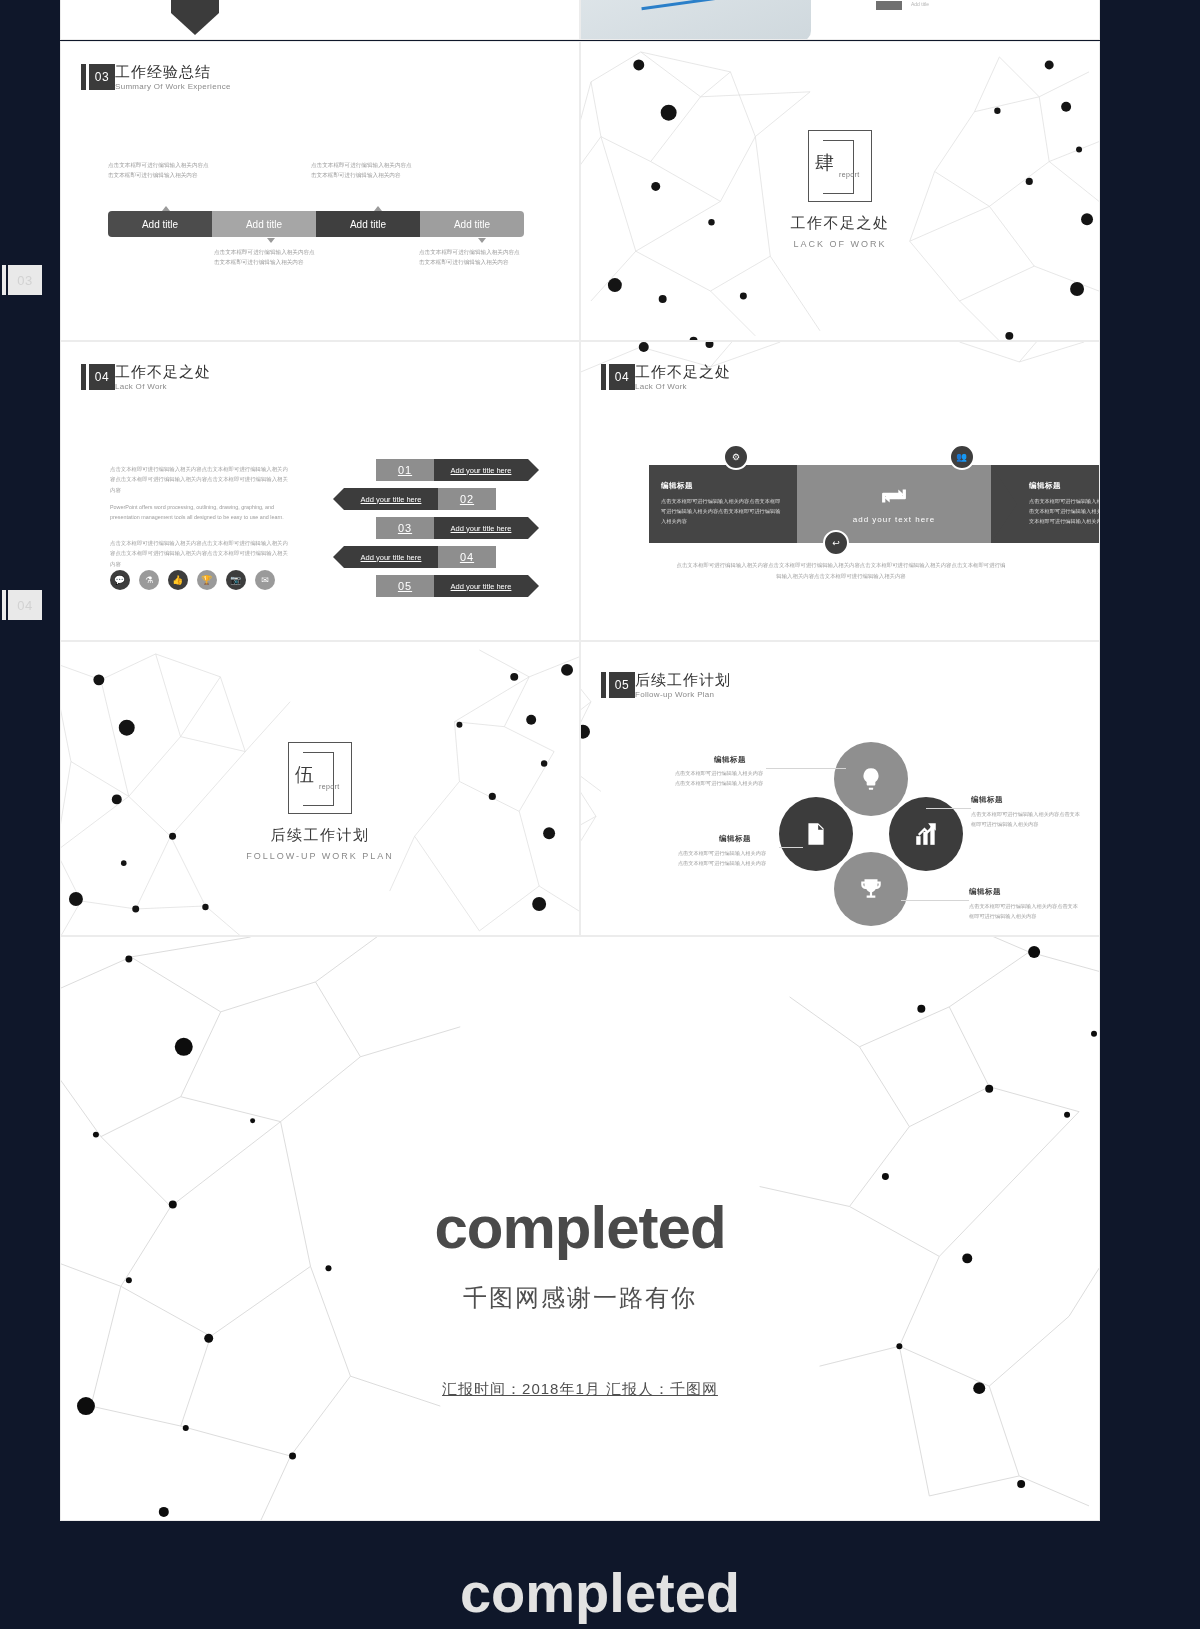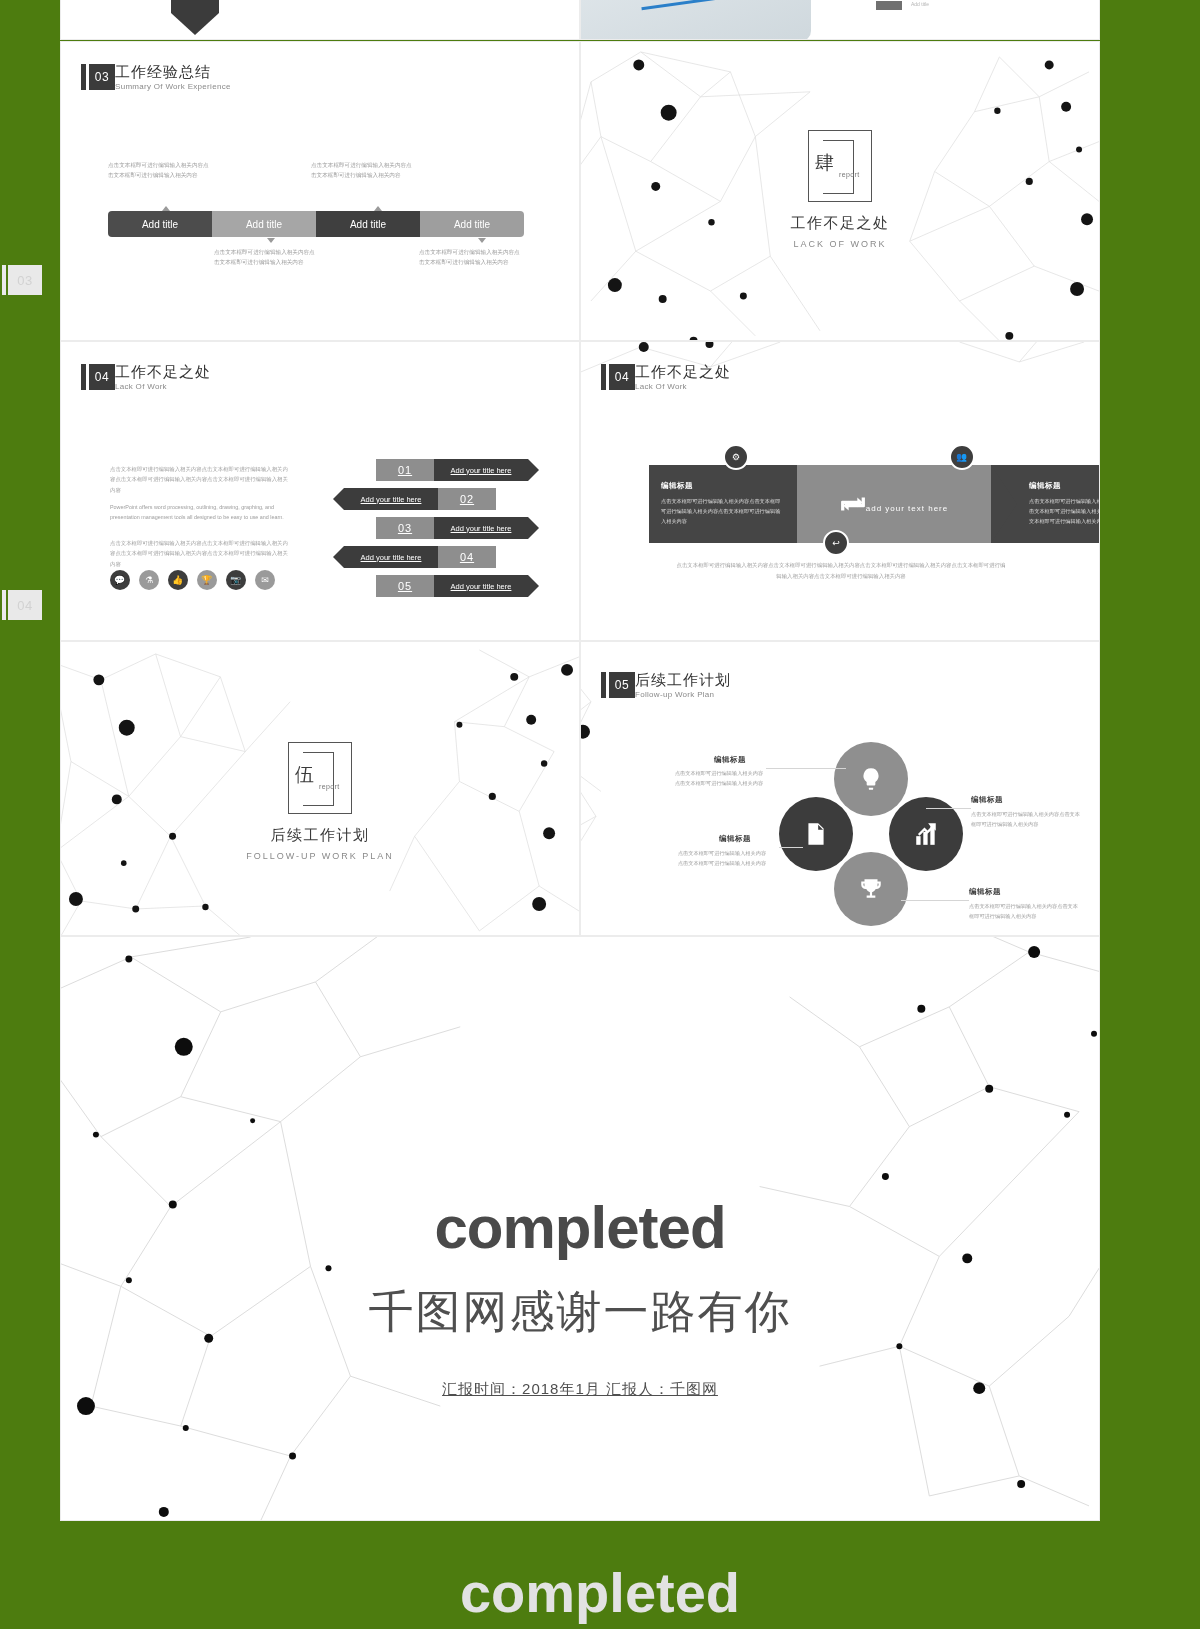--- a/index.html
+++ b/index.html
@@ -4,7 +4,7 @@
 <style>
   html,body{margin:0;padding:0;background:#f7f7f7;}
   body{font-family:"Liberation Sans","DejaVu Sans",sans-serif;}
-  .page{position:relative;width:1200px;height:1629px;background:#4d7c0f;overflow:hidden;}
+  .page{position:relative;width:1200px;height:1629px;background:#0f172a;overflow:hidden;}
 
   
   .edge-marker{position:absolute;left:8px;width:34px;height:30px;background:#e9e9e9;color:#d2d2d2;

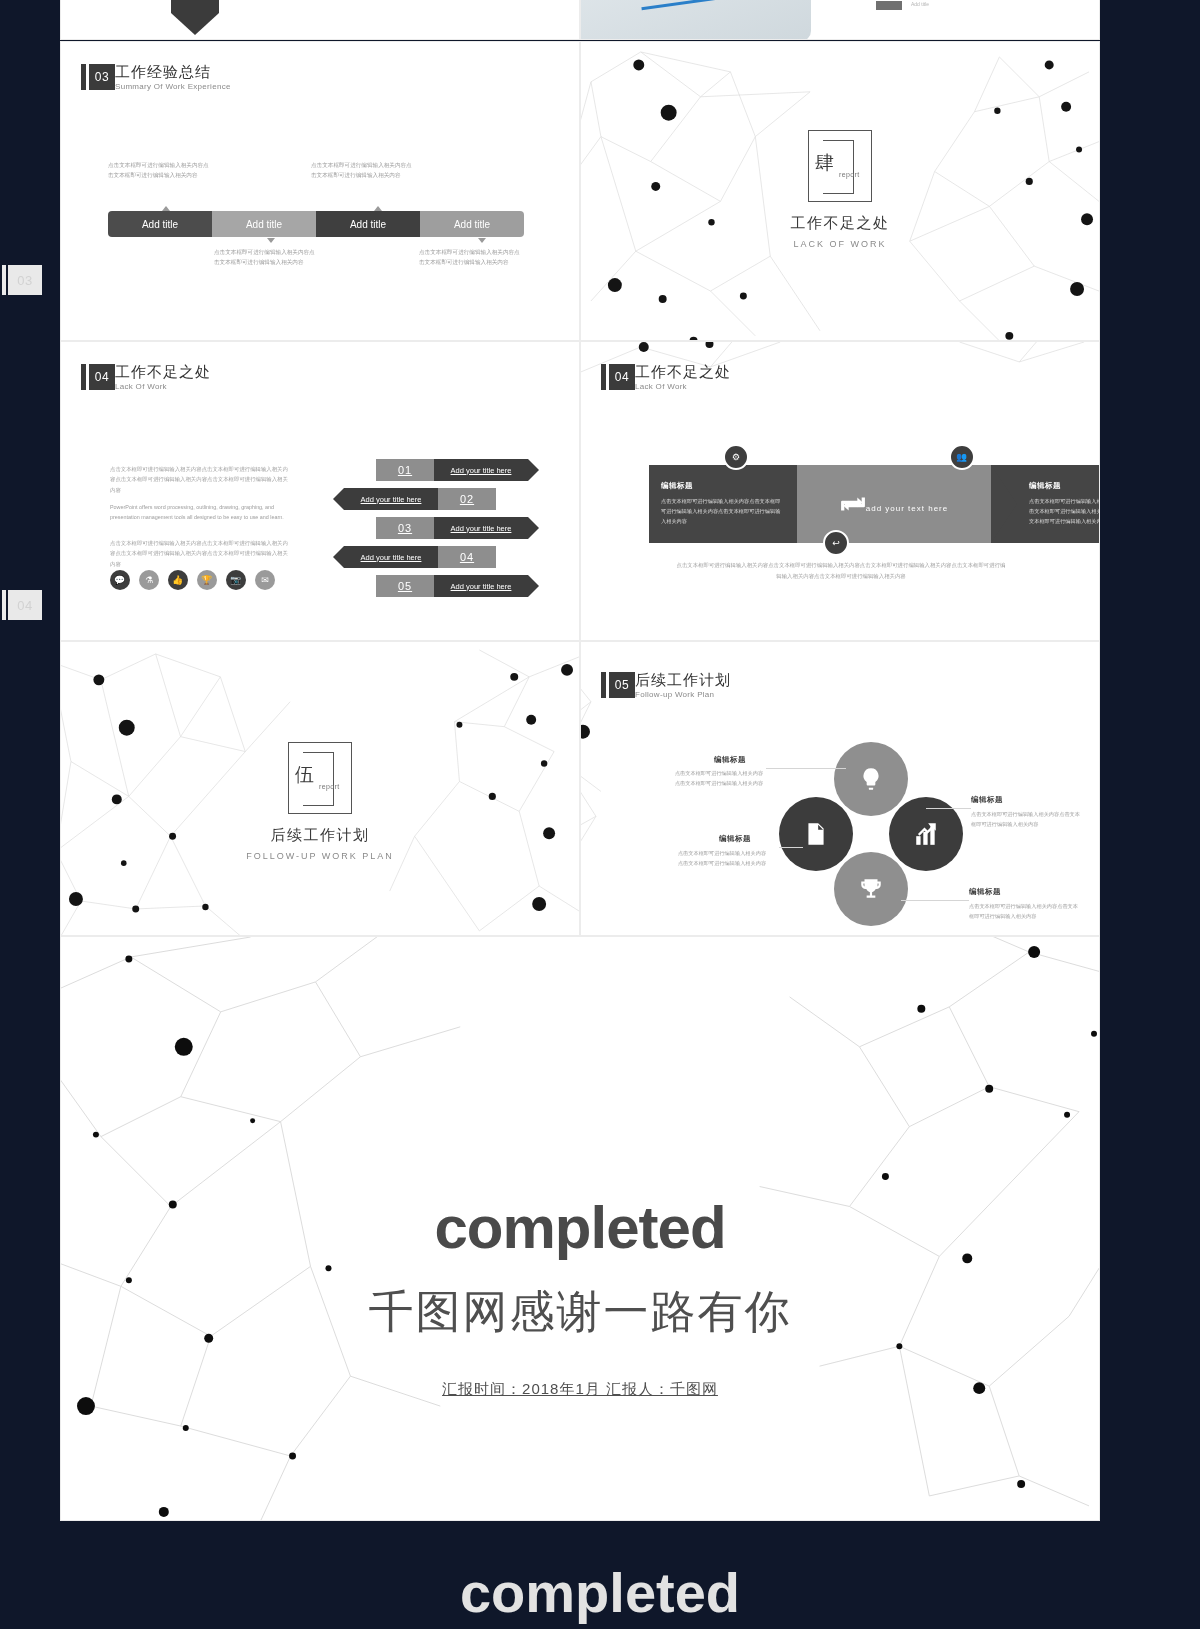--- a/index.html
+++ b/index.html
@@ -59,7 +59,7 @@
   
   .banner{position:absolute;display:flex;height:78px;}
   .bn-left,.bn-right{width:148px;background:#454545;box-sizing:border-box;padding:16px 12px 0 12px;}
-  .bn-mid{width:194px;background:#8d8d8d;display:flex;flex-direction:row;
+  .bn-mid{width:194px;background:#8d8d8d;display:flex;flex-direction:column;
           align-items:center;justify-content:center;color:#fff;}
   .bn-title{font-size:7.5px;color:#fff;font-weight:bold;margin-bottom:5px;letter-spacing:.5px;}
   .bn-body{font-size:5.2px;color:#dcdcdc;line-height:1.95;}

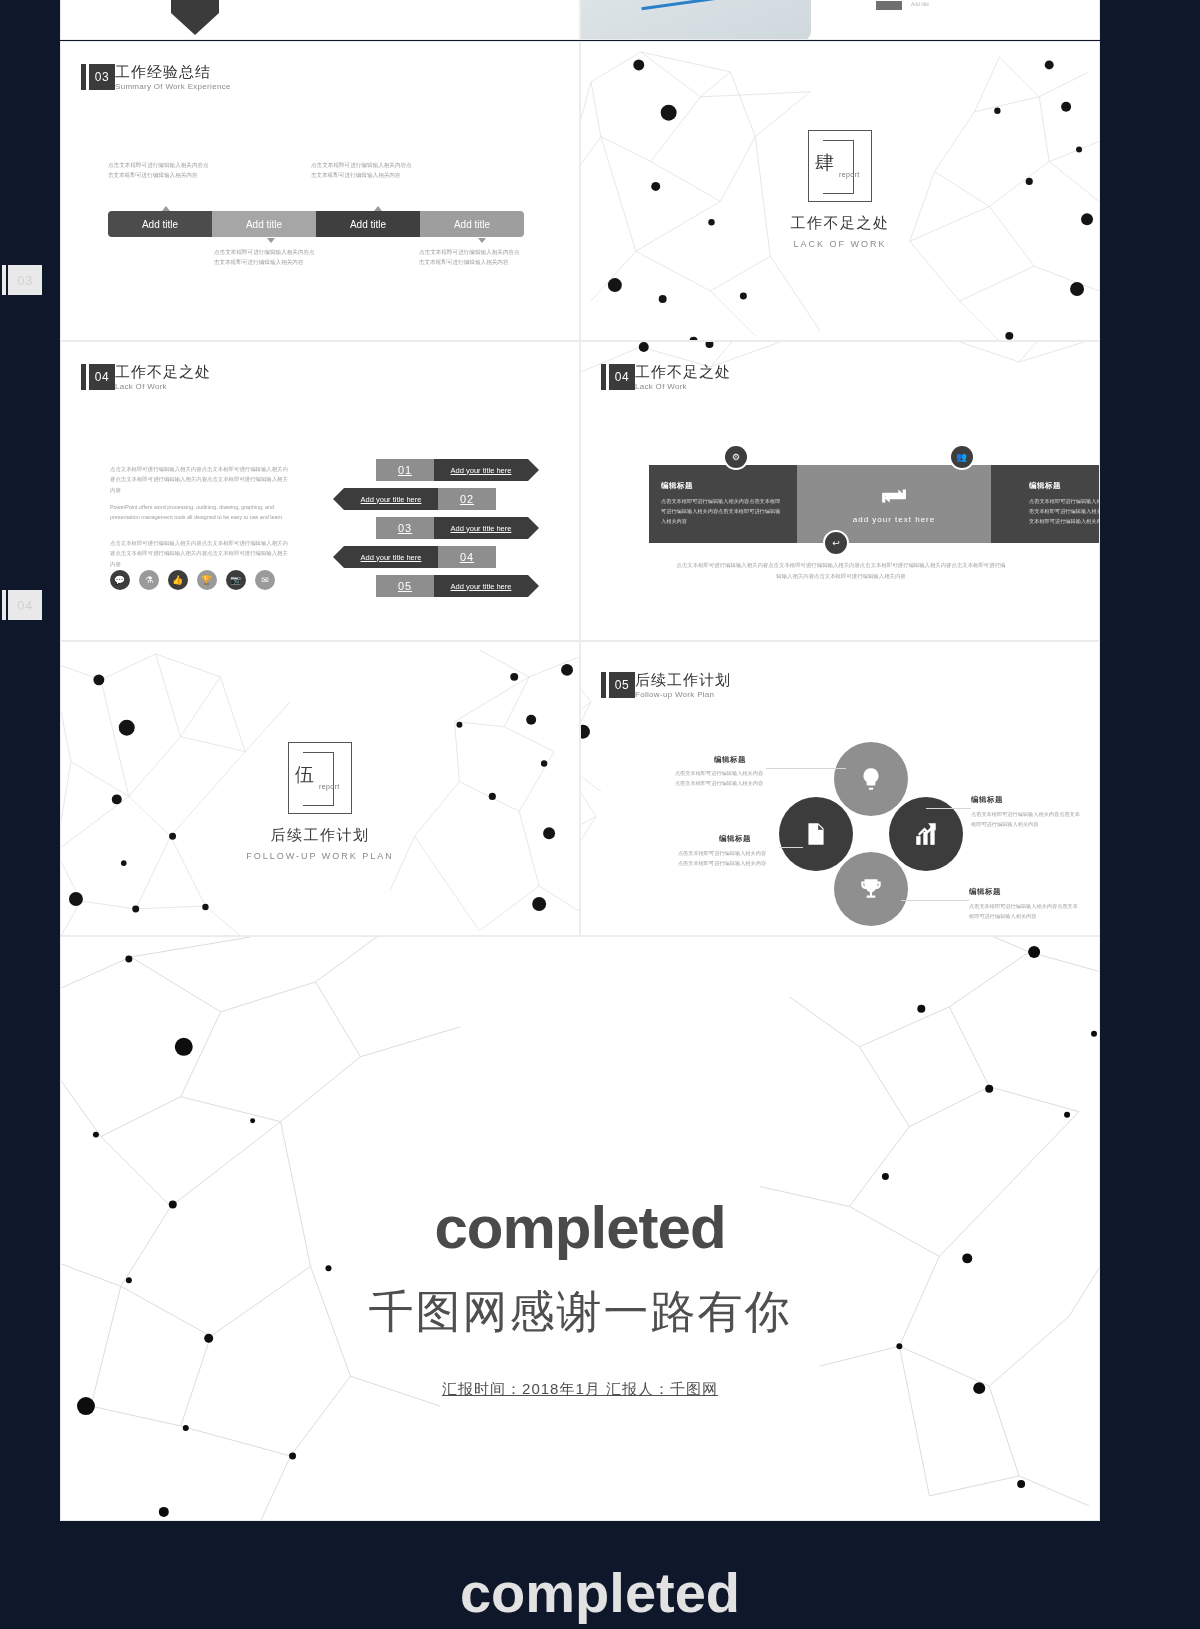--- a/index.html
+++ b/index.html
@@ -78,7 +78,7 @@
   
   .final-title{position:absolute;left:0;right:0;text-align:center;color:#4a4a4a;
                font-weight:bold;font-size:60px;line-height:1.2;letter-spacing:-1px;}
-  .final-sub{position:absolute;left:0;right:0;text-align:center;color:#4f4f4f;font-size:45px;letter-spacing:2px;}
+  .final-sub{position:absolute;left:0;right:0;text-align:center;color:#4f4f4f;font-size:24px;letter-spacing:2px;}
   .final-foot{position:absolute;left:0;right:0;text-align:center;color:#4f4f4f;font-size:15px;letter-spacing:1px;text-decoration:underline;}
   .bleed{position:absolute;left:0;right:0;text-align:center;color:#e2e2e2;font-weight:bold;font-size:56px;}
 </style>

